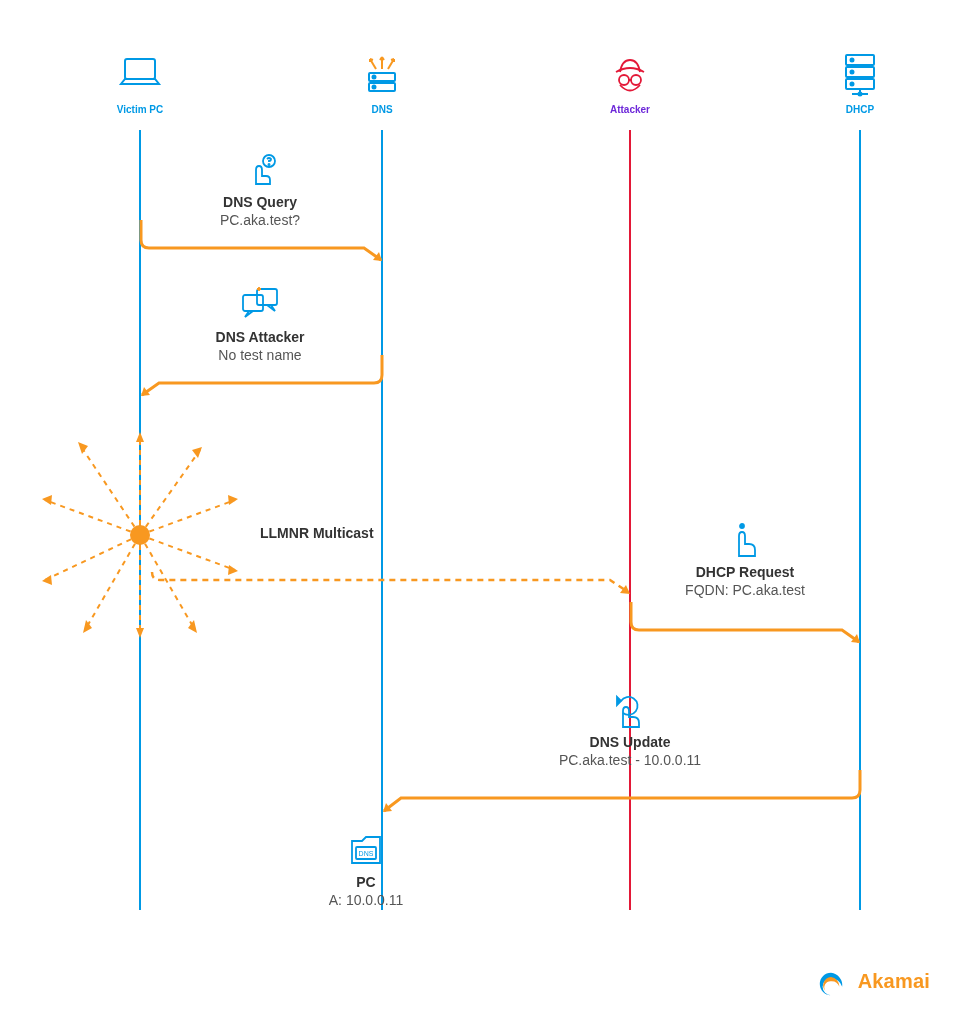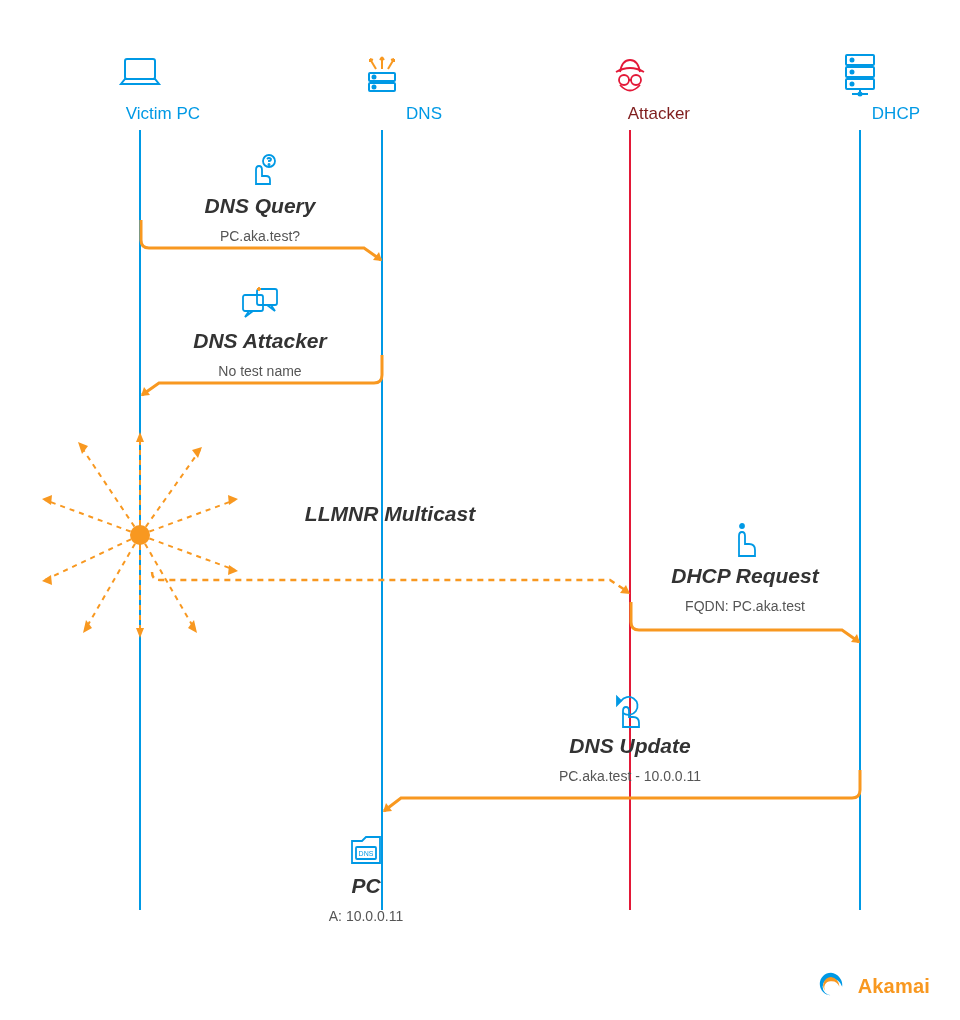--- a/index.html
+++ b/index.html
@@ -18,7 +18,7 @@
     width: 120px;
   }
   .actor .icon { height: 48px; display:flex; align-items:center; justify-content:center; }
-  .actor .label { font-size: 17px; margin-top: 6px; font-weight: 400; text-align: right; }
+  .actor .label { font-size: 10px; margin-top: 6px; font-weight: 700; }
   .blue  { color: #0099e5; }
   .red   { color: #7f1d1d; }
   .lifeline { position:absolute; top:130px; width:2px; height:780px; }

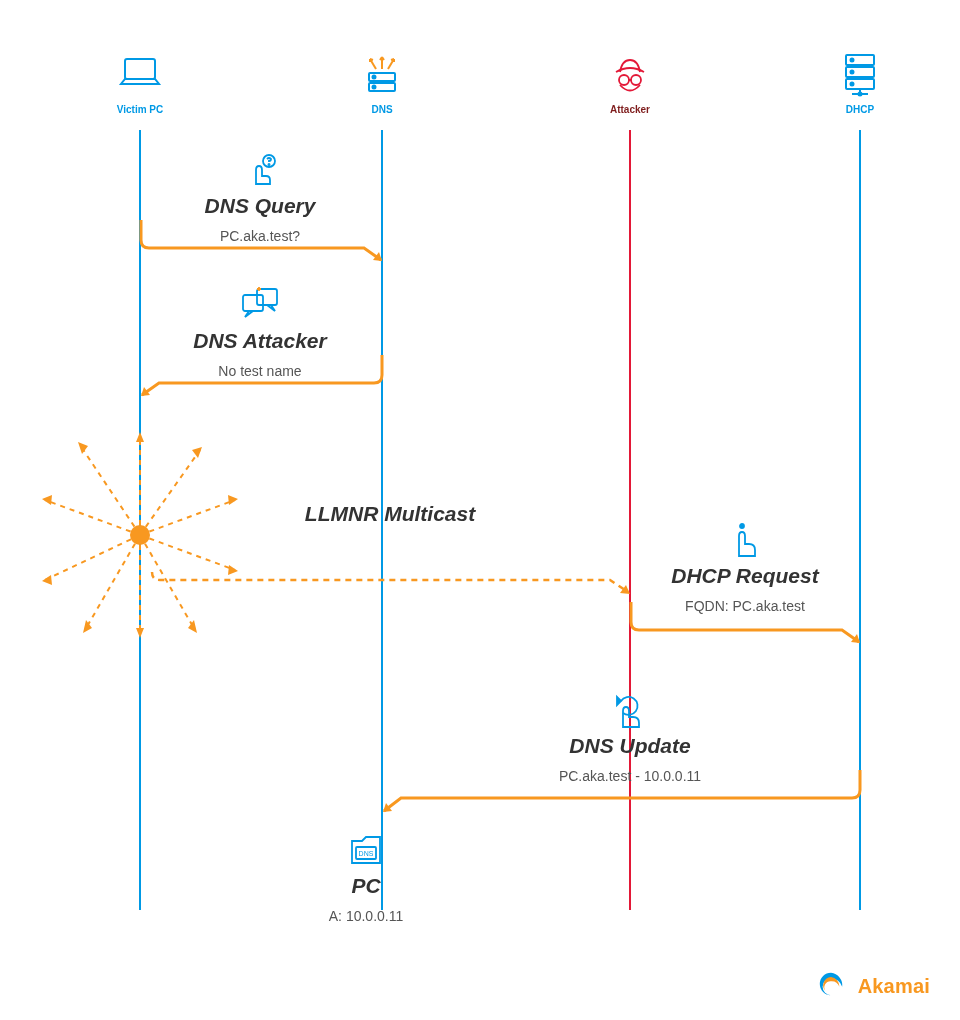--- a/index.html
+++ b/index.html
@@ -20,7 +20,7 @@
   .actor .icon { height: 48px; display:flex; align-items:center; justify-content:center; }
   .actor .label { font-size: 10px; margin-top: 6px; font-weight: 700; }
   .blue  { color: #0099e5; }
-  .red   { color: #7f1d1d; }
+  .red   { color: #6d28d9; }
   .lifeline { position:absolute; top:130px; width:2px; height:780px; }
   .lifeline.blue  { background:#0099e5; }
   .lifeline.red   { background:#e31837; }

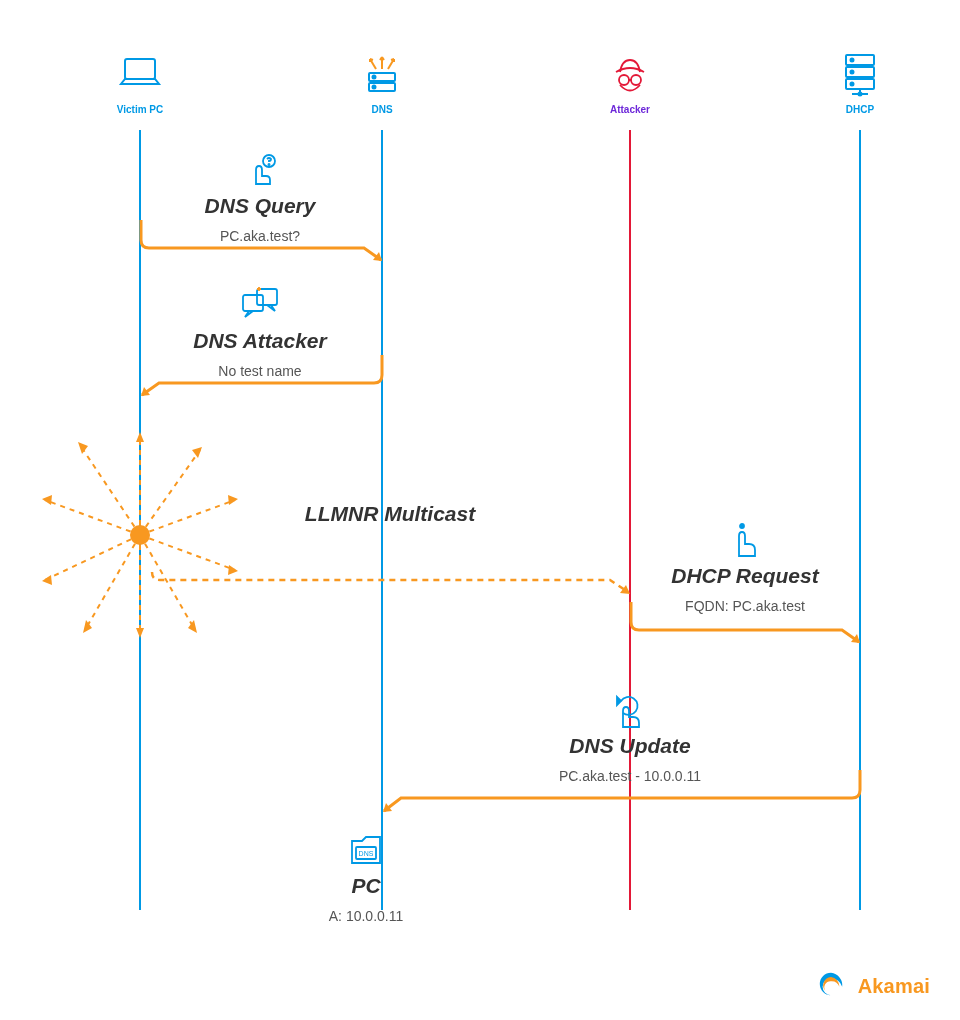--- a/index.html
+++ b/index.html
@@ -26,7 +26,7 @@
   .lifeline.red   { background:#e31837; }
   .msg { position:absolute; text-align:center; }
   .msg .ticon { height:40px; display:flex; align-items:center; justify-content:center; margin-bottom:4px;}
-  .msg .title { font-weight:700; font-size:21px; color:#333;font-style:italic; }
+  .msg .title { font-weight:700; font-size:14px; color:#333; }
   .msg .sub   { font-size:14px; color:#555; margin-top:10px; }
   .arrow { position:absolute; }
   .logo { position:absolute; right:30px; bottom:18px; display:flex; align-items:center; gap:13px;}

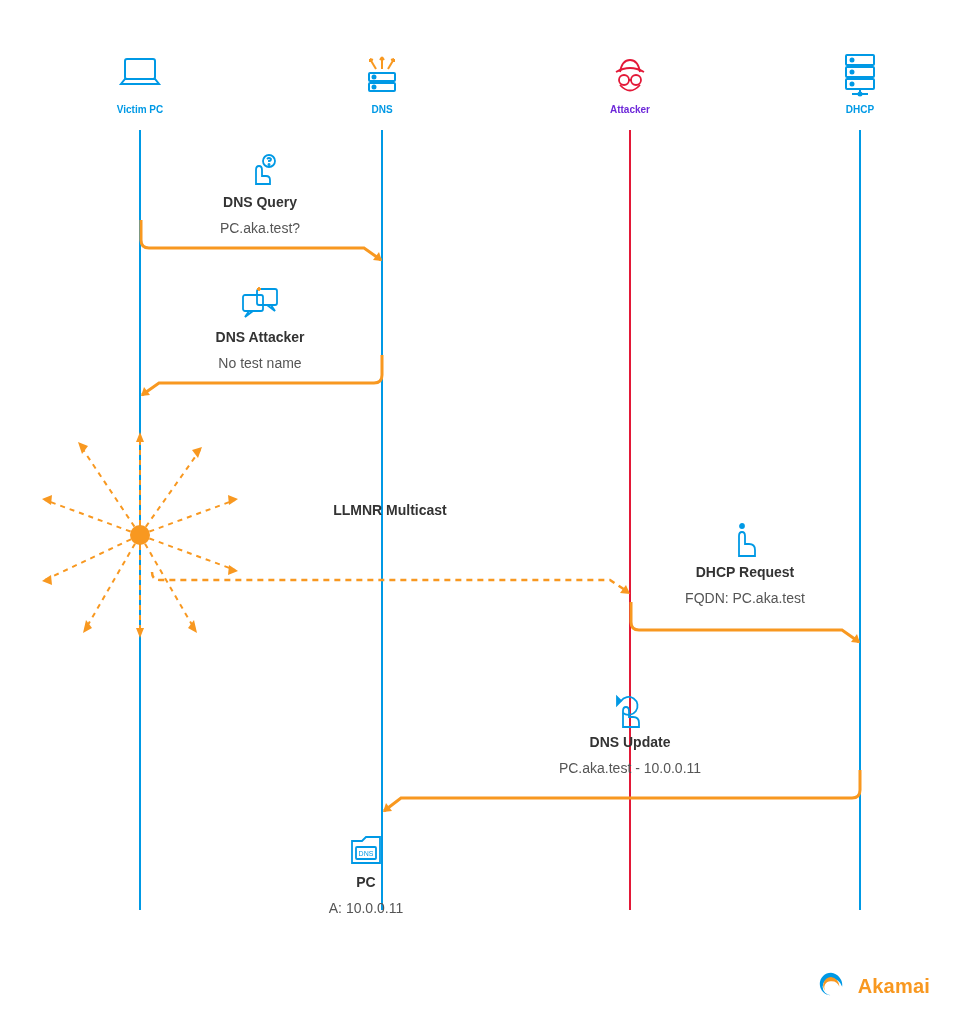--- a/index.html
+++ b/index.html
@@ -27,7 +27,7 @@
   .msg { position:absolute; text-align:center; }
   .msg .ticon { height:40px; display:flex; align-items:center; justify-content:center; margin-bottom:4px;}
   .msg .title { font-weight:700; font-size:14px; color:#333; }
-  .msg .sub   { font-size:14px; color:#555; margin-top:10px; }
+  .msg .sub   { font-size:14px; color:#555; margin-top:2px; }
   .arrow { position:absolute; }
   .logo { position:absolute; right:30px; bottom:18px; display:flex; align-items:center; gap:13px;}
   .logo .wave svg { width:28px; height:28px; }

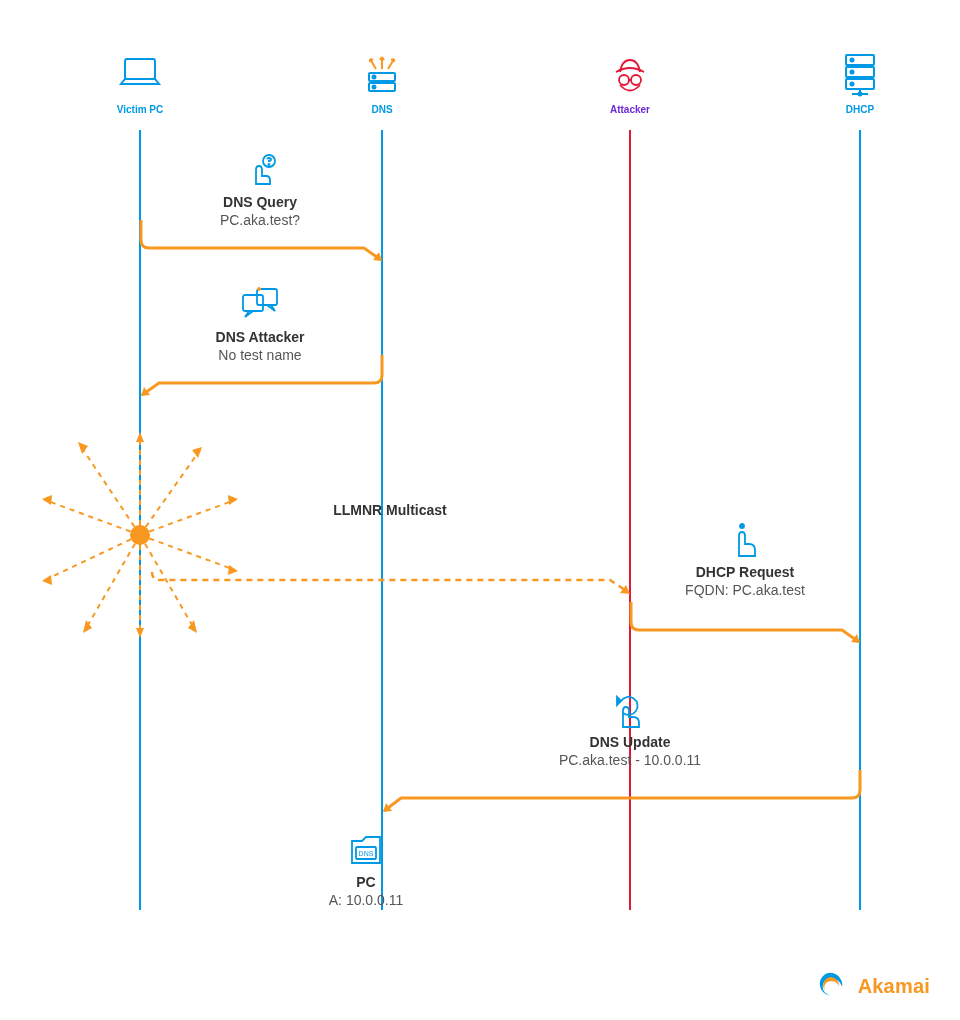--- a/index.html
+++ b/index.html
@@ -165,7 +165,7 @@
   <circle cx="110" cy="115" r="10" fill="#f89820"></circle>
 </svg>
 
-<div class="msg" style="left:260px; top:502px; width:260px; text-align:center;">
+<div class="msg" style="left:260px; top:525px; width:260px; text-align:left;">
   <div class="title">LLMNR Multicast</div>
 </div>
 

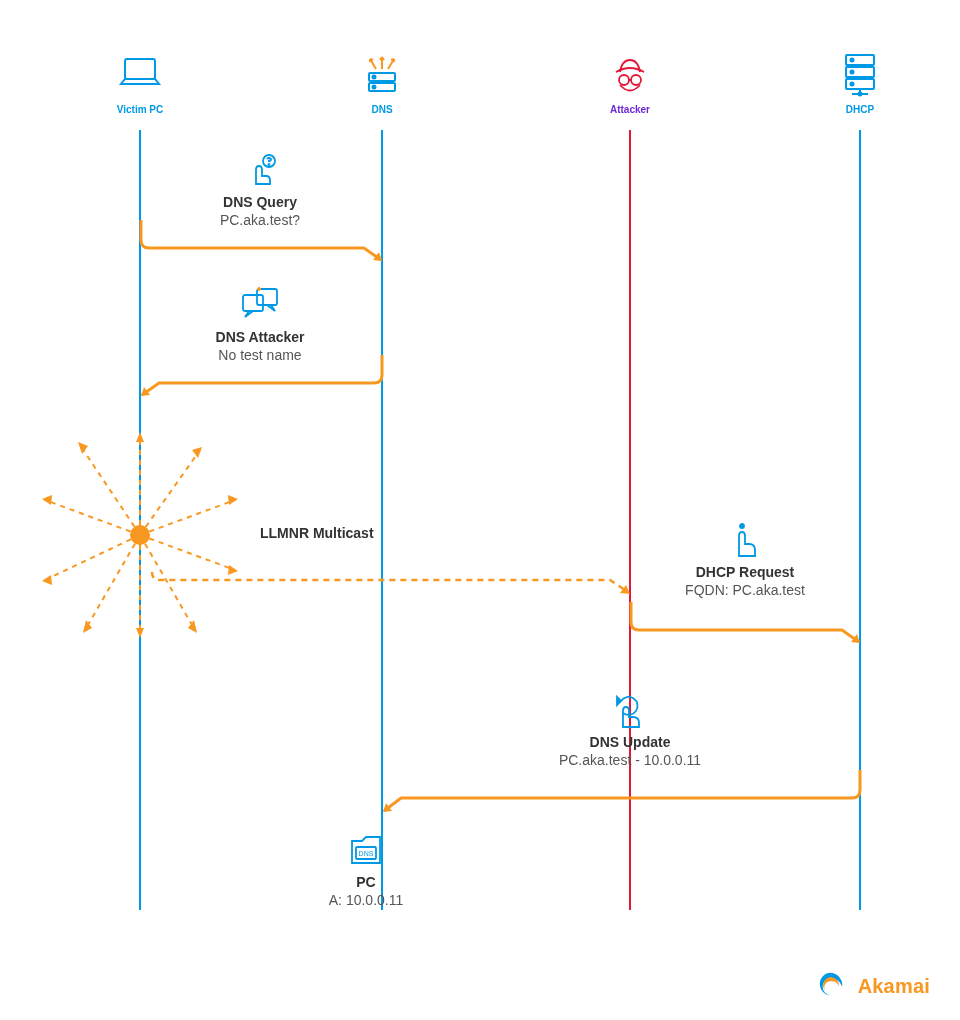--- a/index.html
+++ b/index.html
@@ -29,7 +29,7 @@
   .msg .title { font-weight:700; font-size:14px; color:#333; }
   .msg .sub   { font-size:14px; color:#555; margin-top:2px; }
   .arrow { position:absolute; }
-  .logo { position:absolute; right:30px; bottom:18px; display:flex; align-items:center; gap:13px;}
+  .logo { position:absolute; right:30px; bottom:18px; display:flex; align-items:flex-start; gap:13px;}
   .logo .wave svg { width:28px; height:28px; }
   .logo .text { font-weight:700; font-size:20px; color:#f89820; letter-spacing:0.2px;}
 </style>

